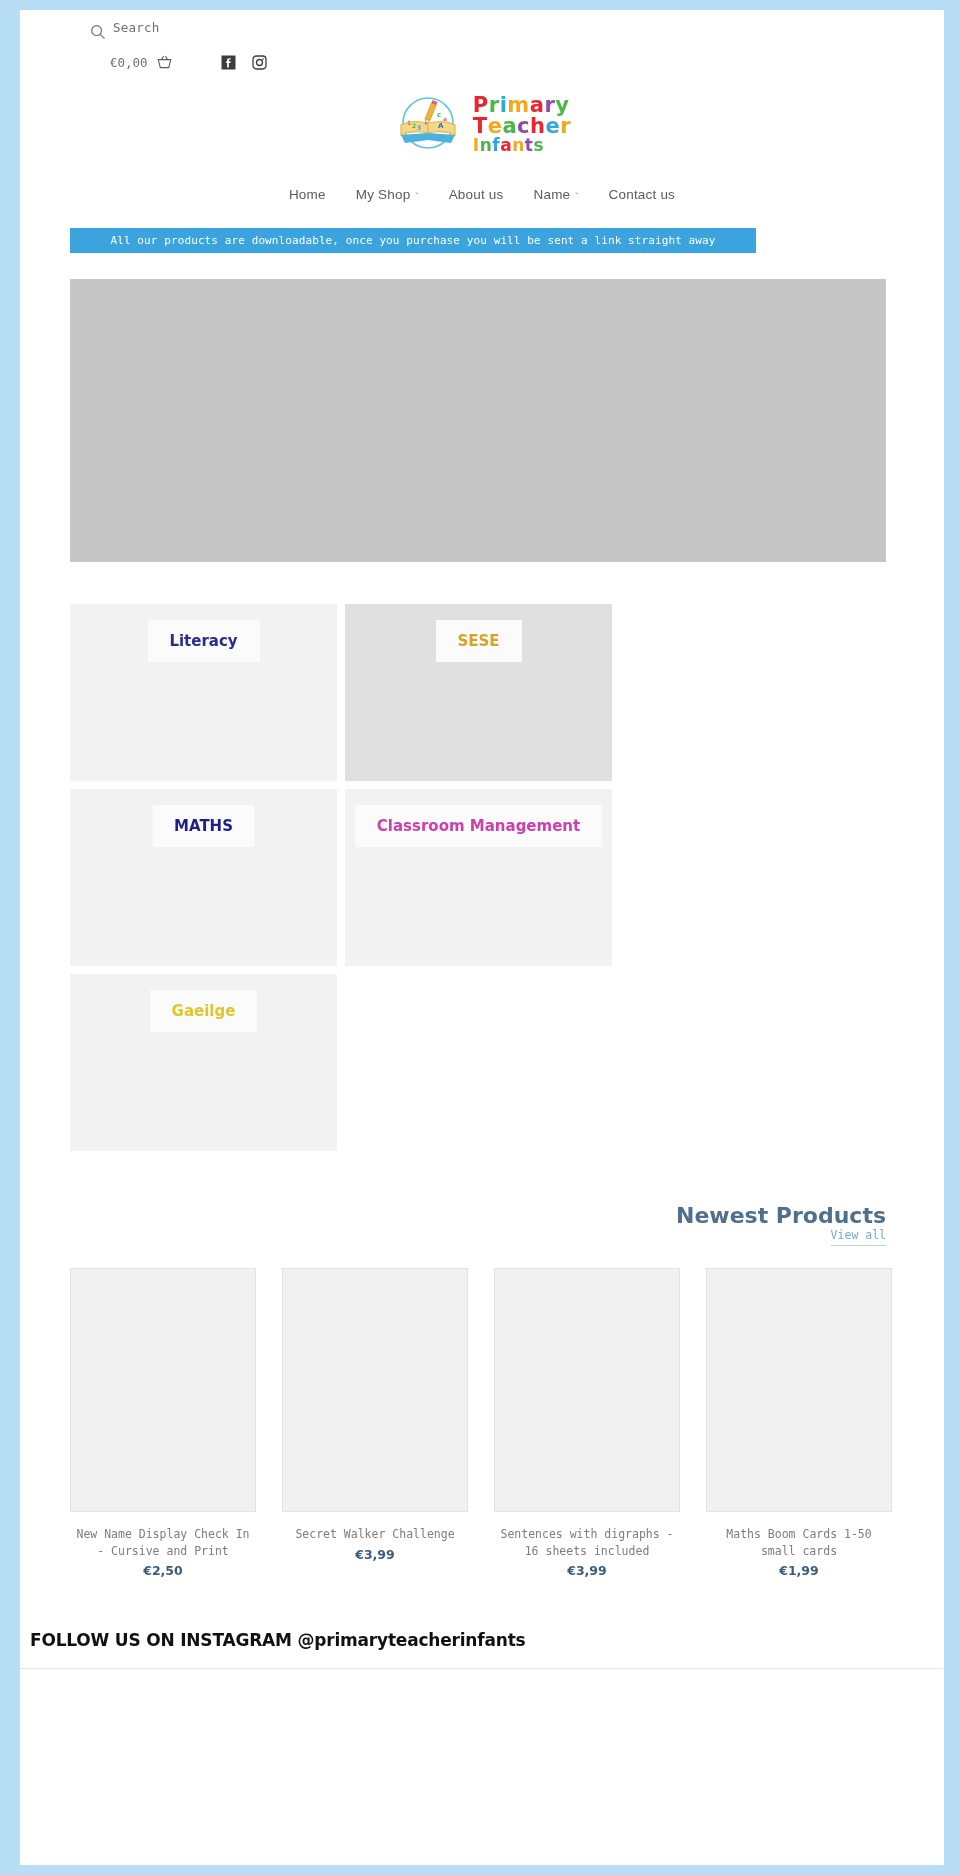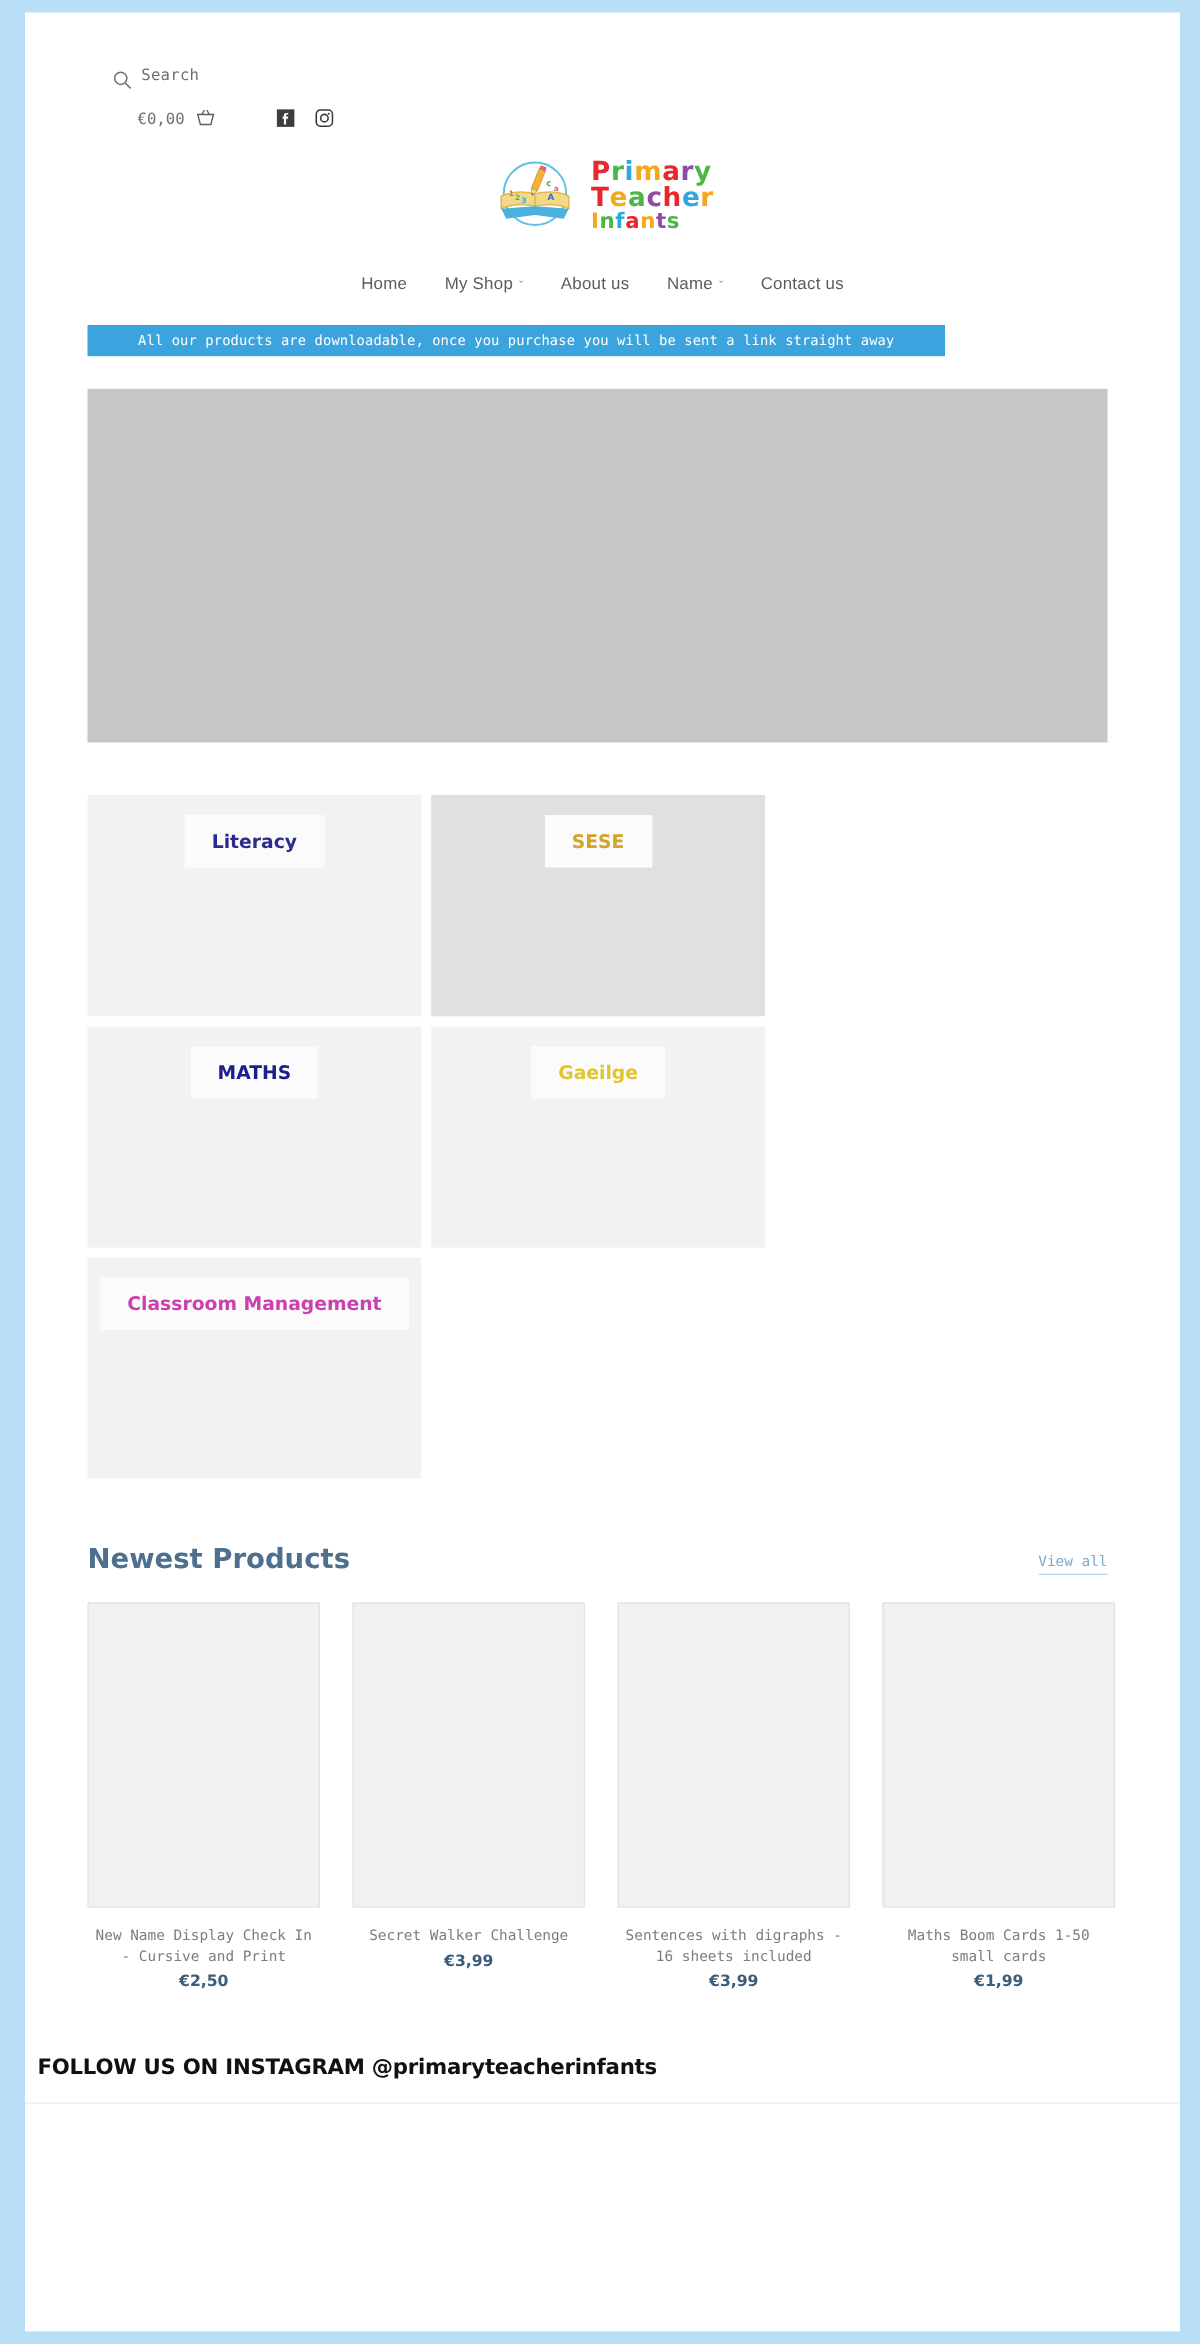--- a/index.html
+++ b/index.html
@@ -17,7 +17,7 @@
     overflow: hidden;
   }
   
-  .utility-bar { padding: 14px 0 0 70px; margin-top: 32px; }
+  .utility-bar { padding: 14px 0 0 70px; }
   .search-row { display: flex; align-items: center; gap: 7px; }
   .search-icon { width: 16px; height: 16px; display: block; }
   .search-label {

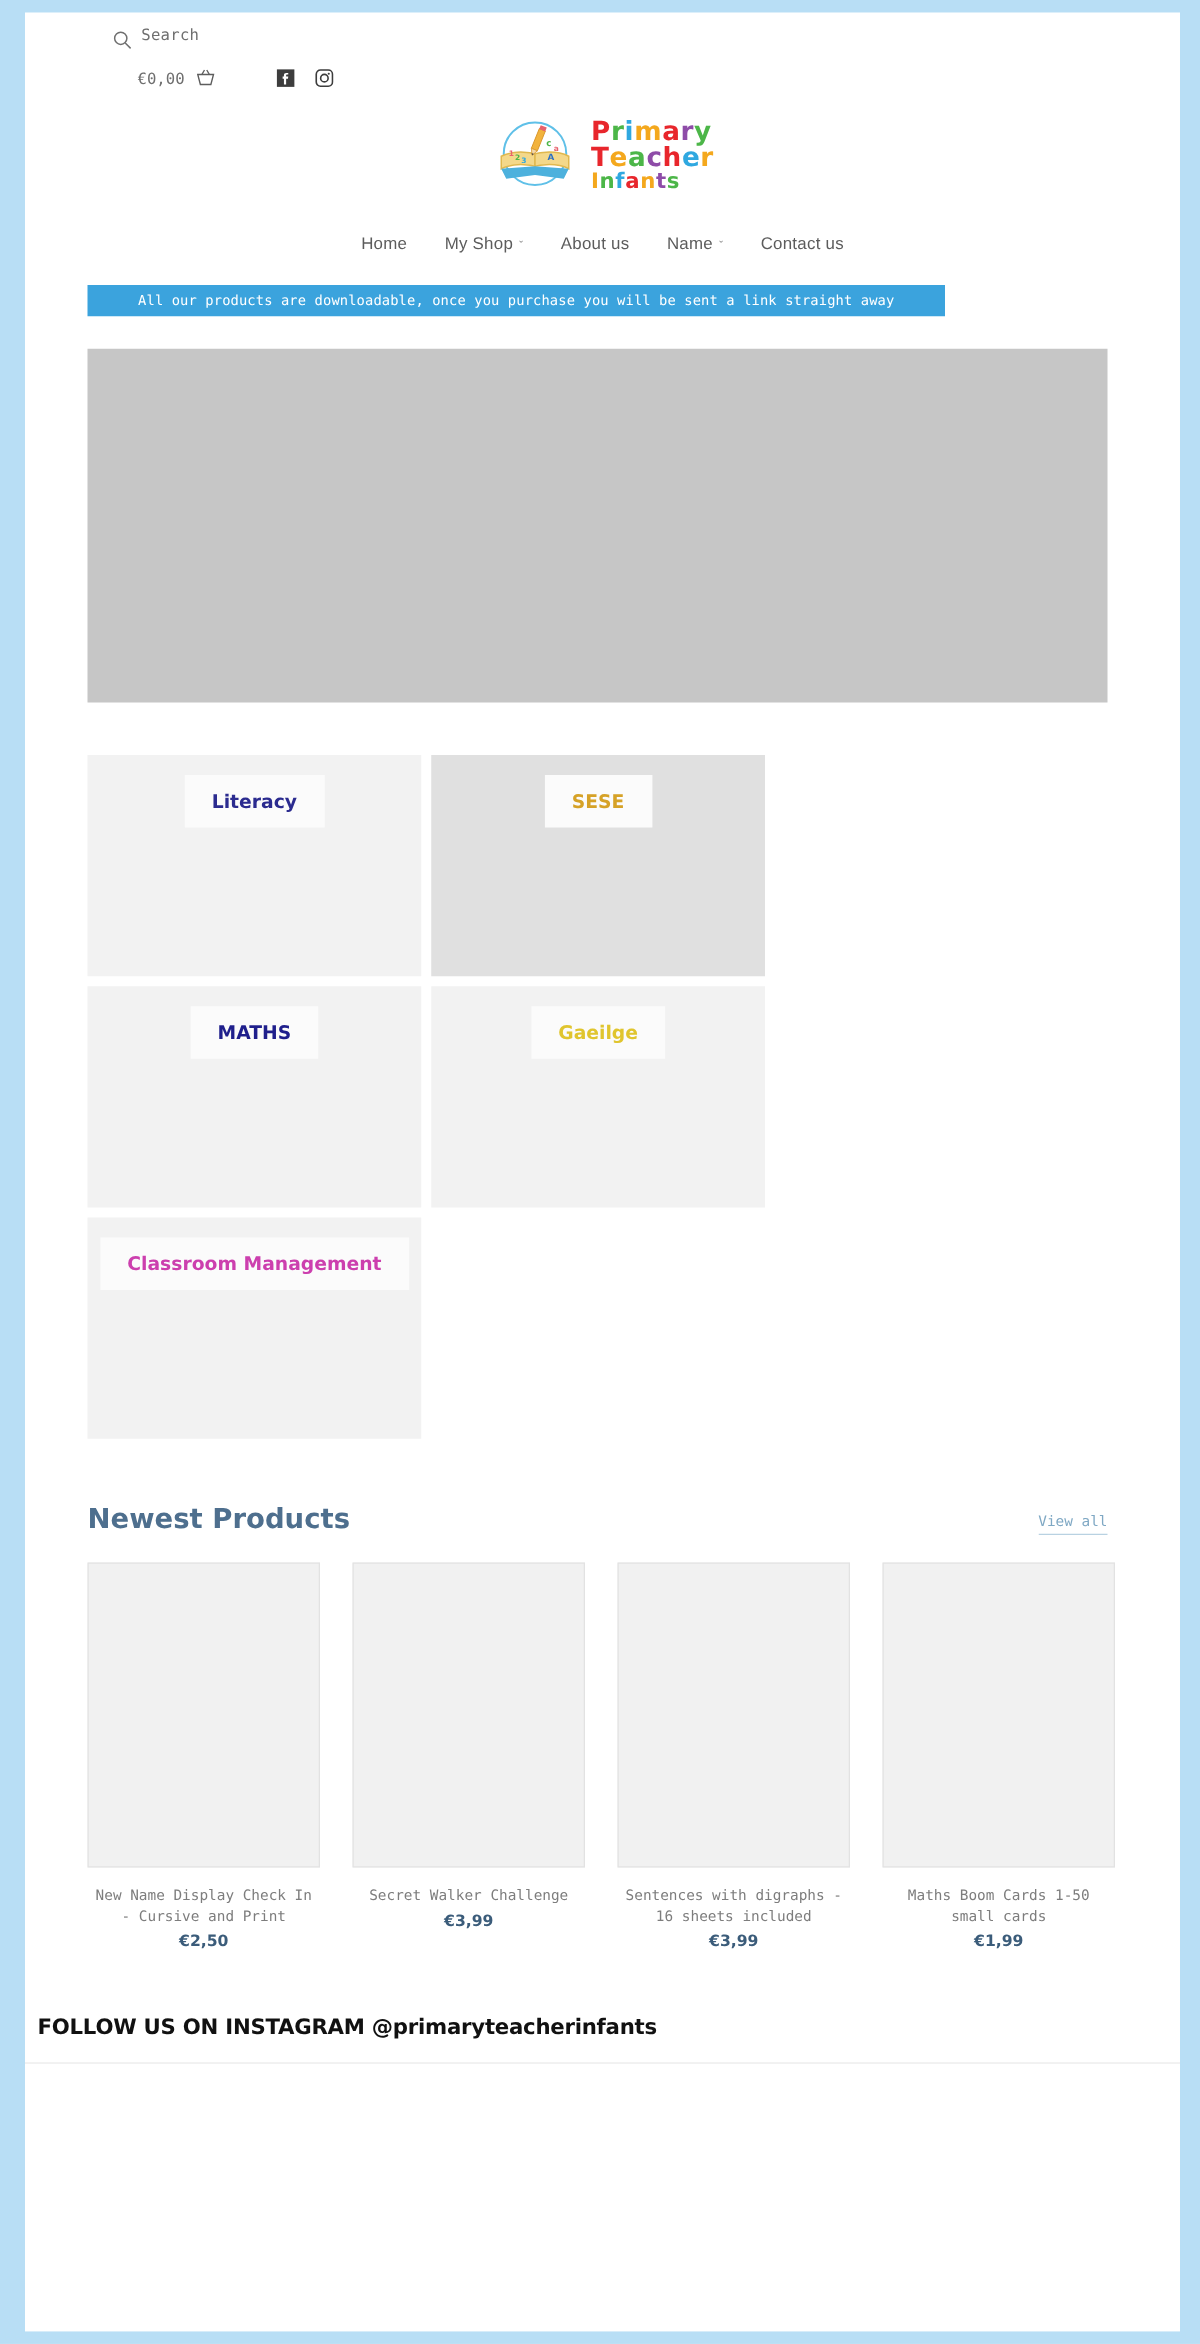--- a/index.html
+++ b/index.html
@@ -269,10 +269,10 @@
         <div class="cat-label" style="color: rgb(31, 31, 140);">MATHS</div>
       </div>
       <div class="cat-tile">
+        <div class="cat-label" style="color: rgb(204, 63, 174);">Classroom Management</div>
+      </div>
+      <div class="cat-tile">
         <div class="cat-label" style="color: rgb(224, 197, 46);">Gaeilge</div>
-      </div>
-      <div class="cat-tile">
-        <div class="cat-label" style="color: rgb(204, 63, 174);">Classroom Management</div>
       </div>
     </div>
 

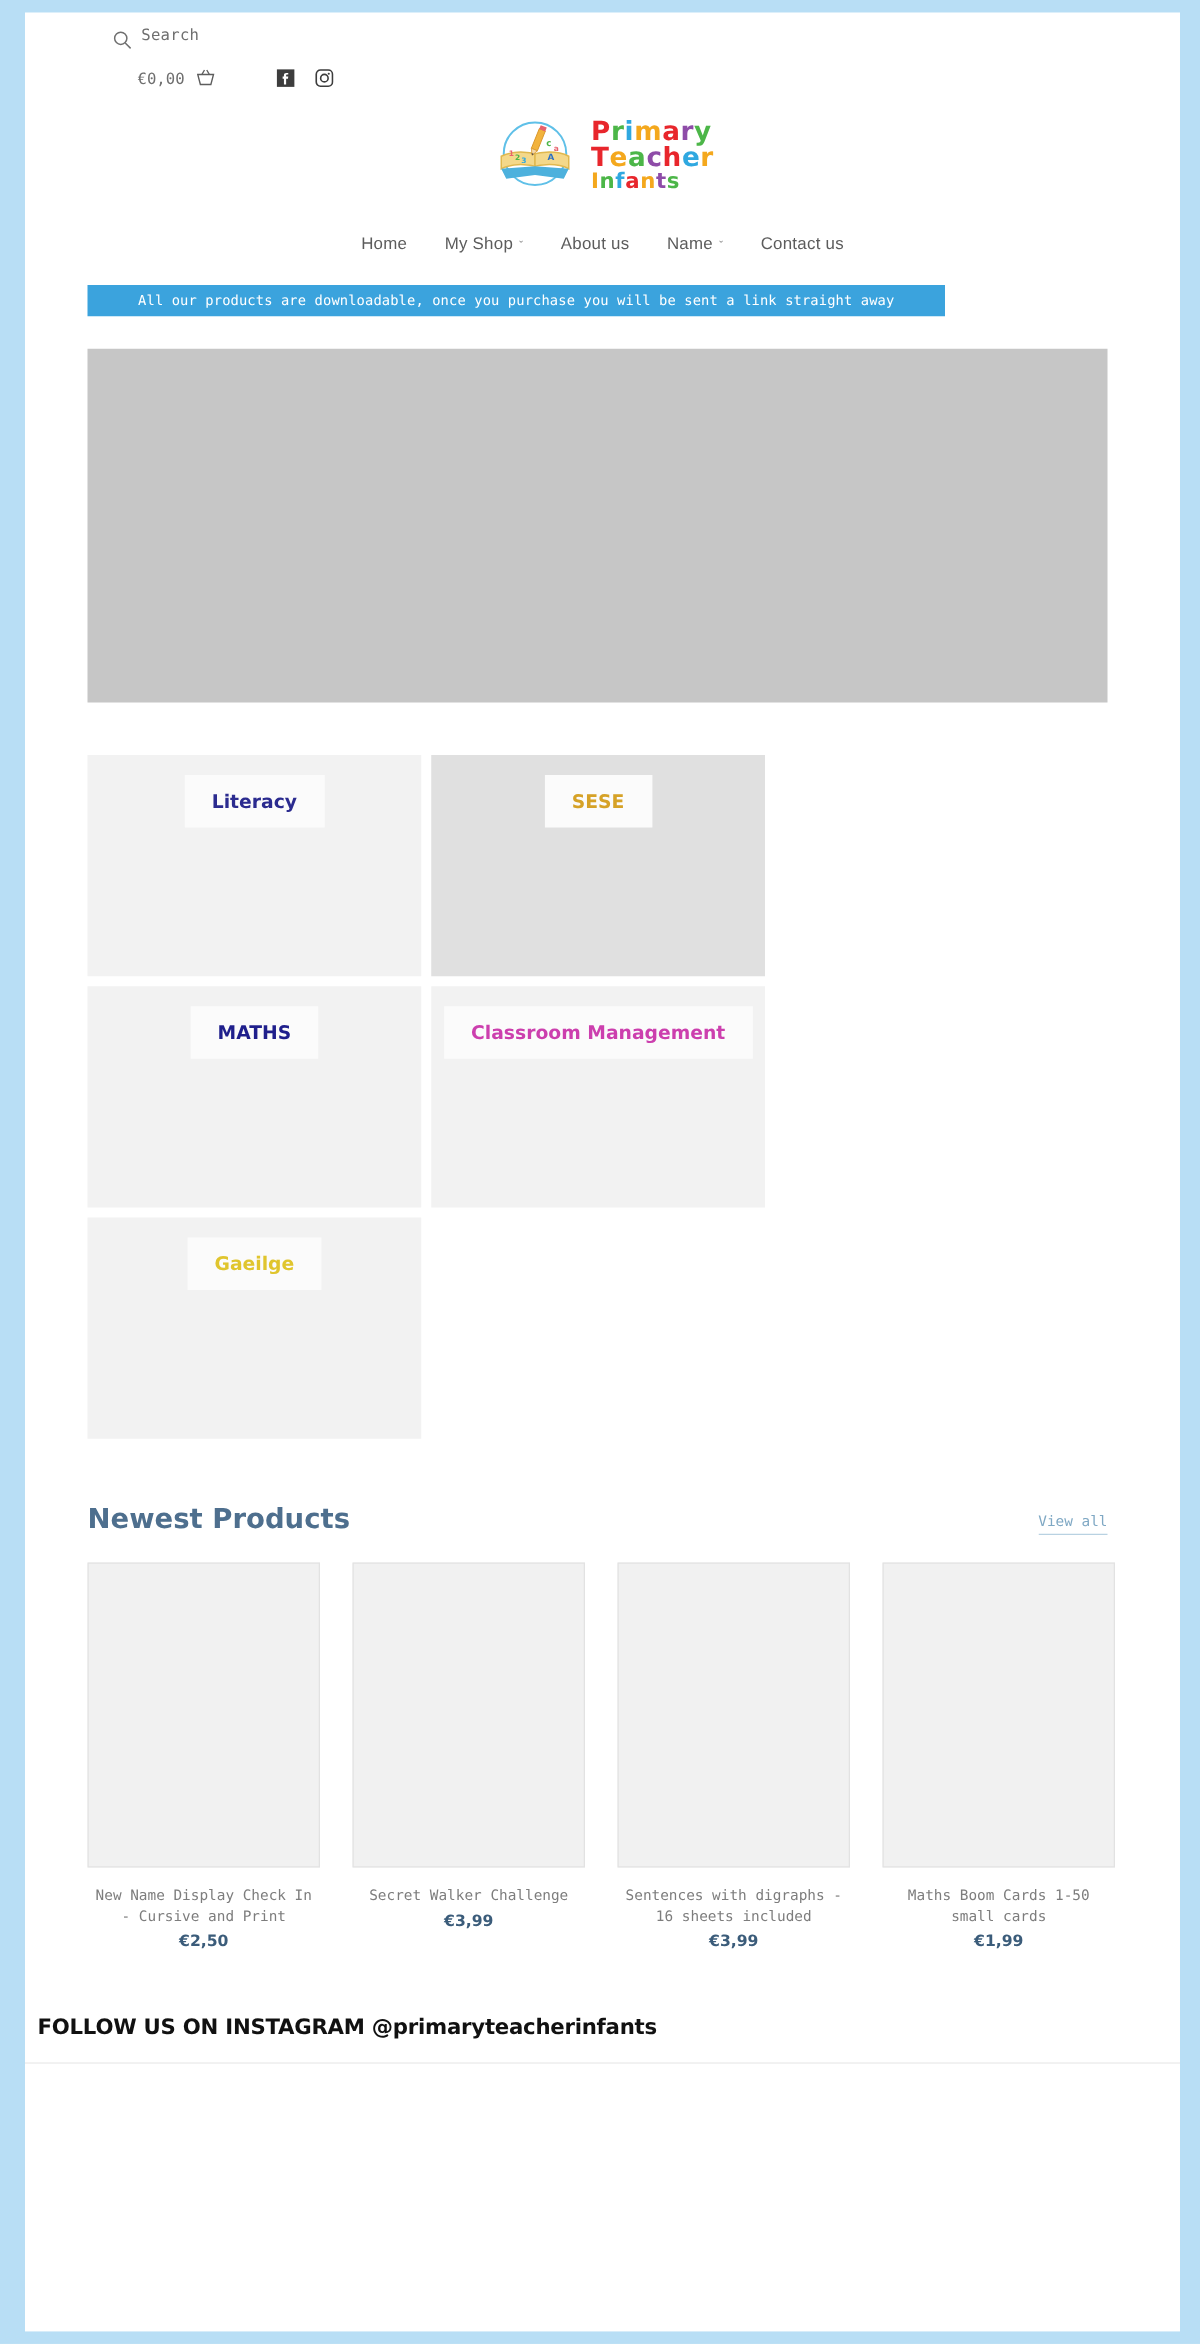--- a/index.html
+++ b/index.html
@@ -109,7 +109,7 @@
   .section-head {
     margin: 52px 0 0 50px;
     width: 816px;
-    display: flex; align-items: flex-end; justify-content: space-between;
+    display: flex; align-items: flex-end; justify-content: space-between; flex-direction: column;
   }
   .section-title {
     font-family: "DejaVu Sans", sans-serif;

